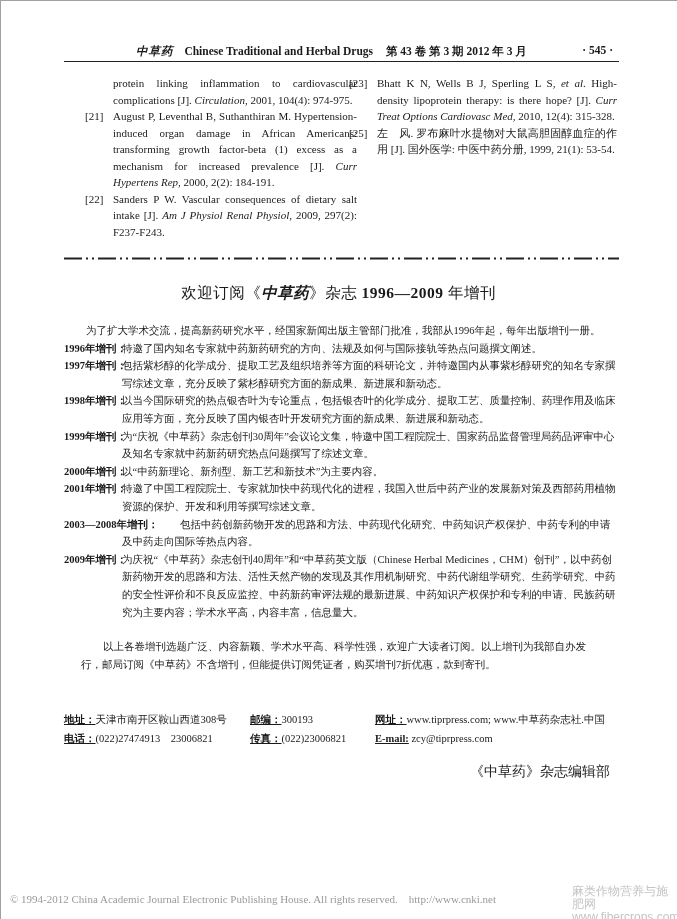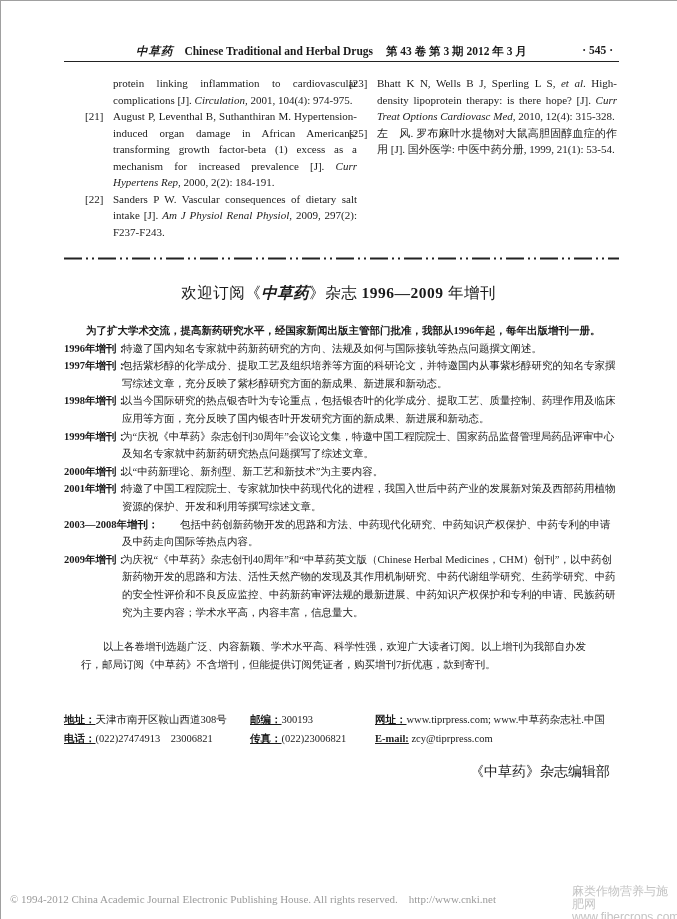--- a/index.html
+++ b/index.html
@@ -34,7 +34,7 @@
     .title .logo { font-style: italic; font-weight: bold; }
     .title .yrs { font-weight: bold; }
     .body { position: absolute; left: 64px; top: 322px; width: 555px; font-size: 10.5px; line-height: 17.6px; }
-    .intro { text-indent: 22px; margin: 0; font-weight: bold; }
+    .intro { text-indent: 22px; margin: 0; }
     .item { position: relative; margin: 0; }
     .item .lbl { font-weight: bold; position: absolute; left: 0; top: 0; white-space: nowrap; }
     .item .txt { display: block; padding-left: 58px; }

